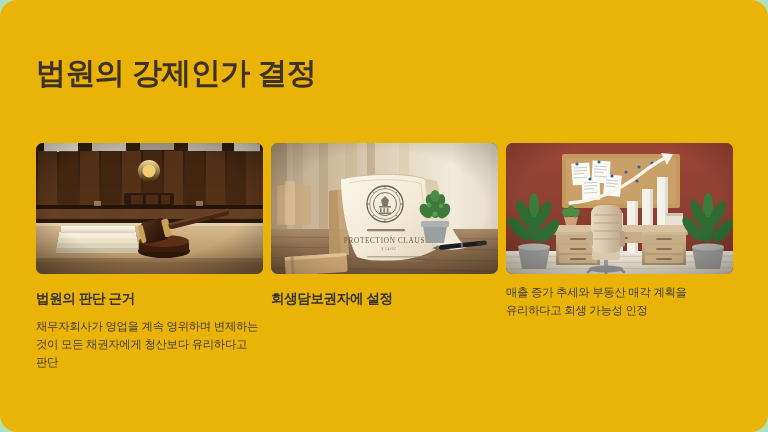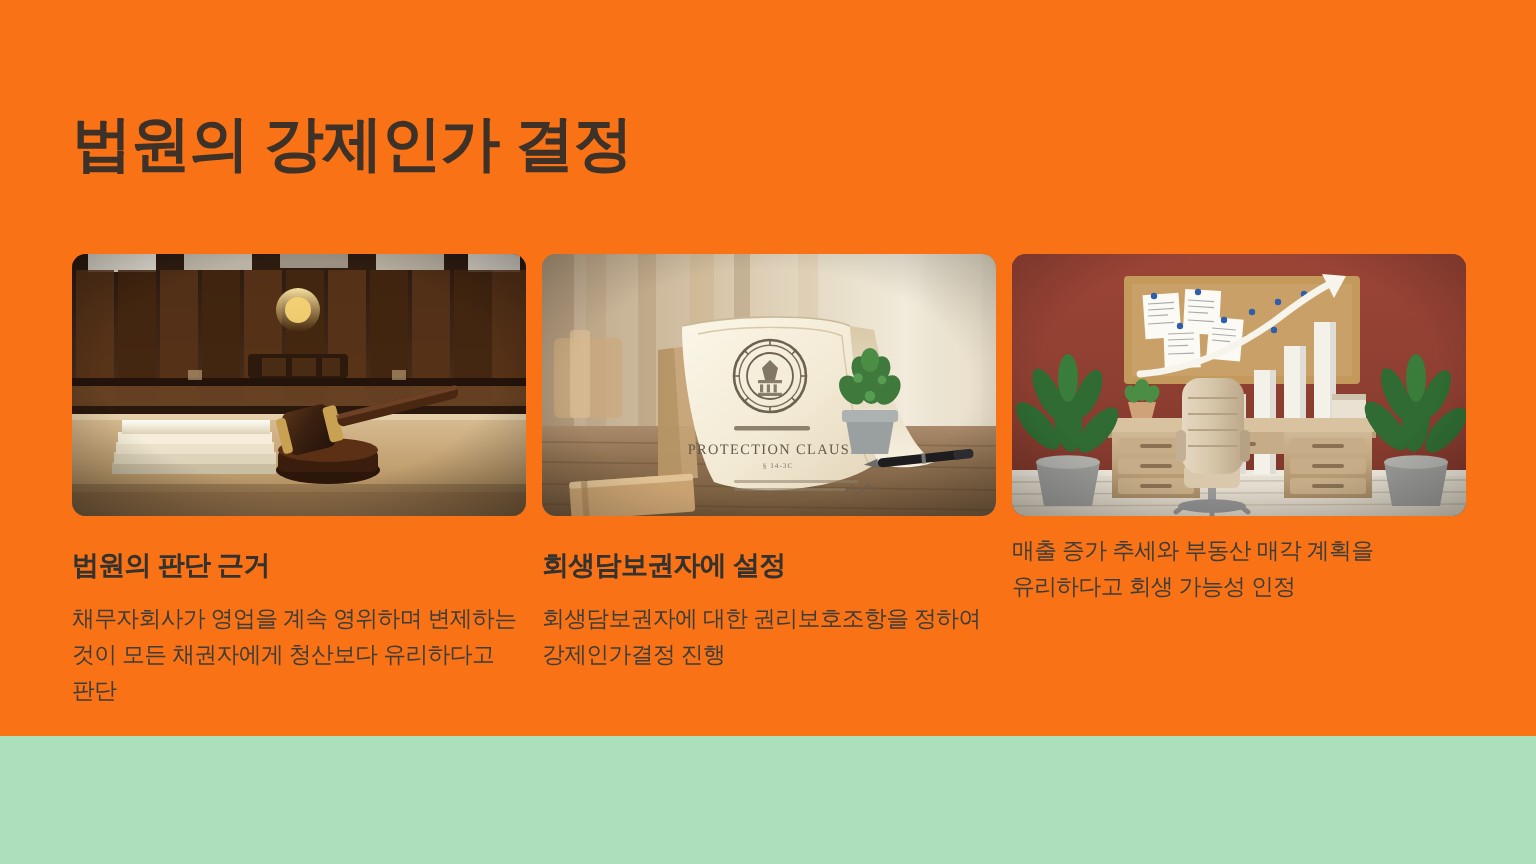--- a/index.html
+++ b/index.html
@@ -15,8 +15,9 @@
   }
   .slide {
     position:relative;
-    width:768px; height:368px;
-    background:#f97316;
+    width:768px; height:432px;
+    background:#eab308;
+    border-radius:17px;
   }
 
   

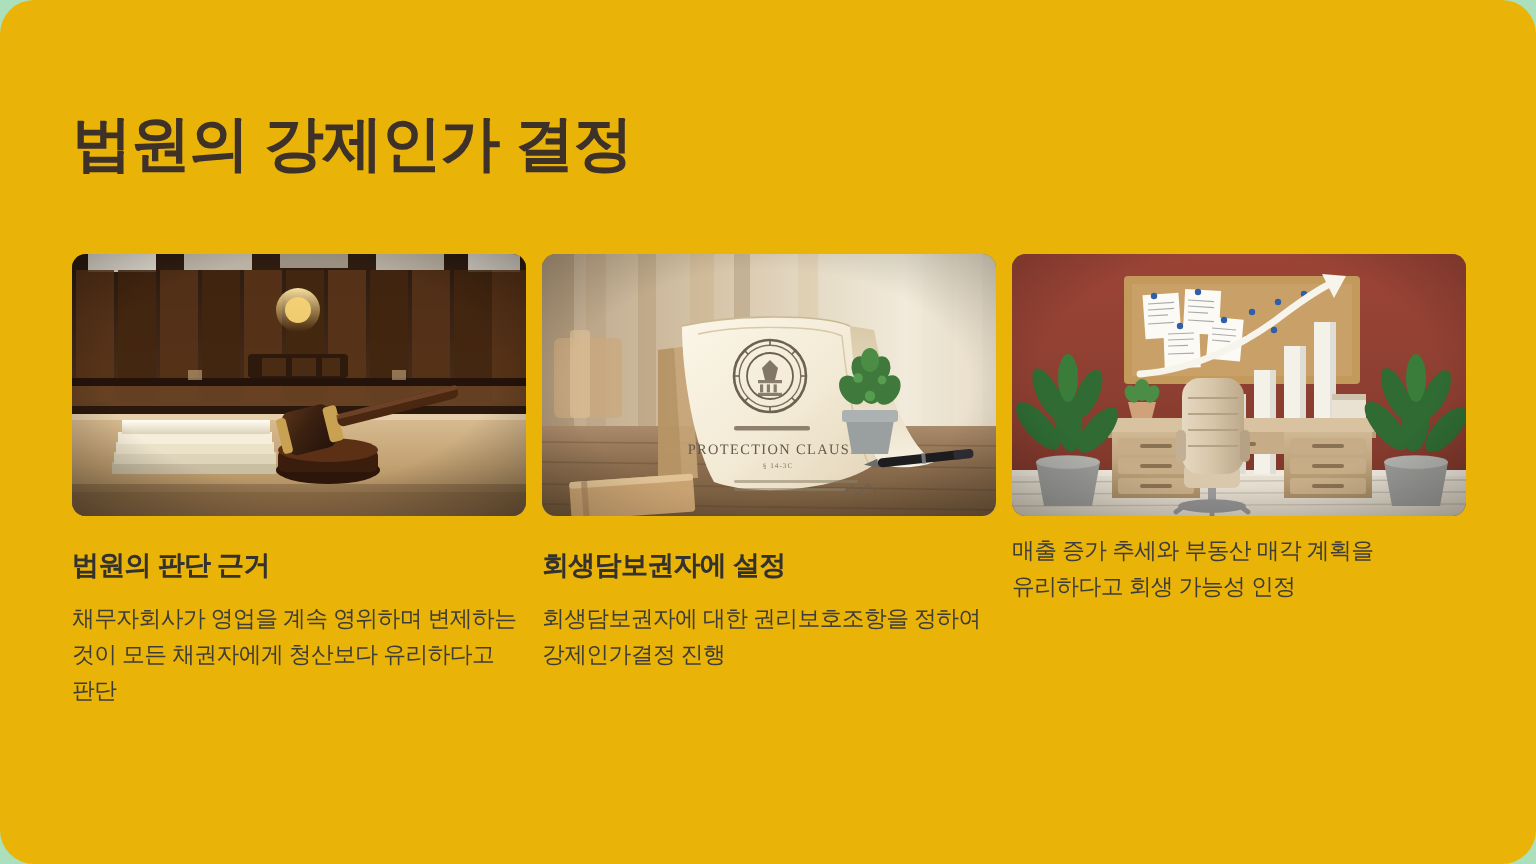--- a/index.html
+++ b/index.html
@@ -46,6 +46,7 @@
     width:227px;
     display:flex;
     flex-direction:column;
+    margin-top:16px;
   }
 
   .thumb {

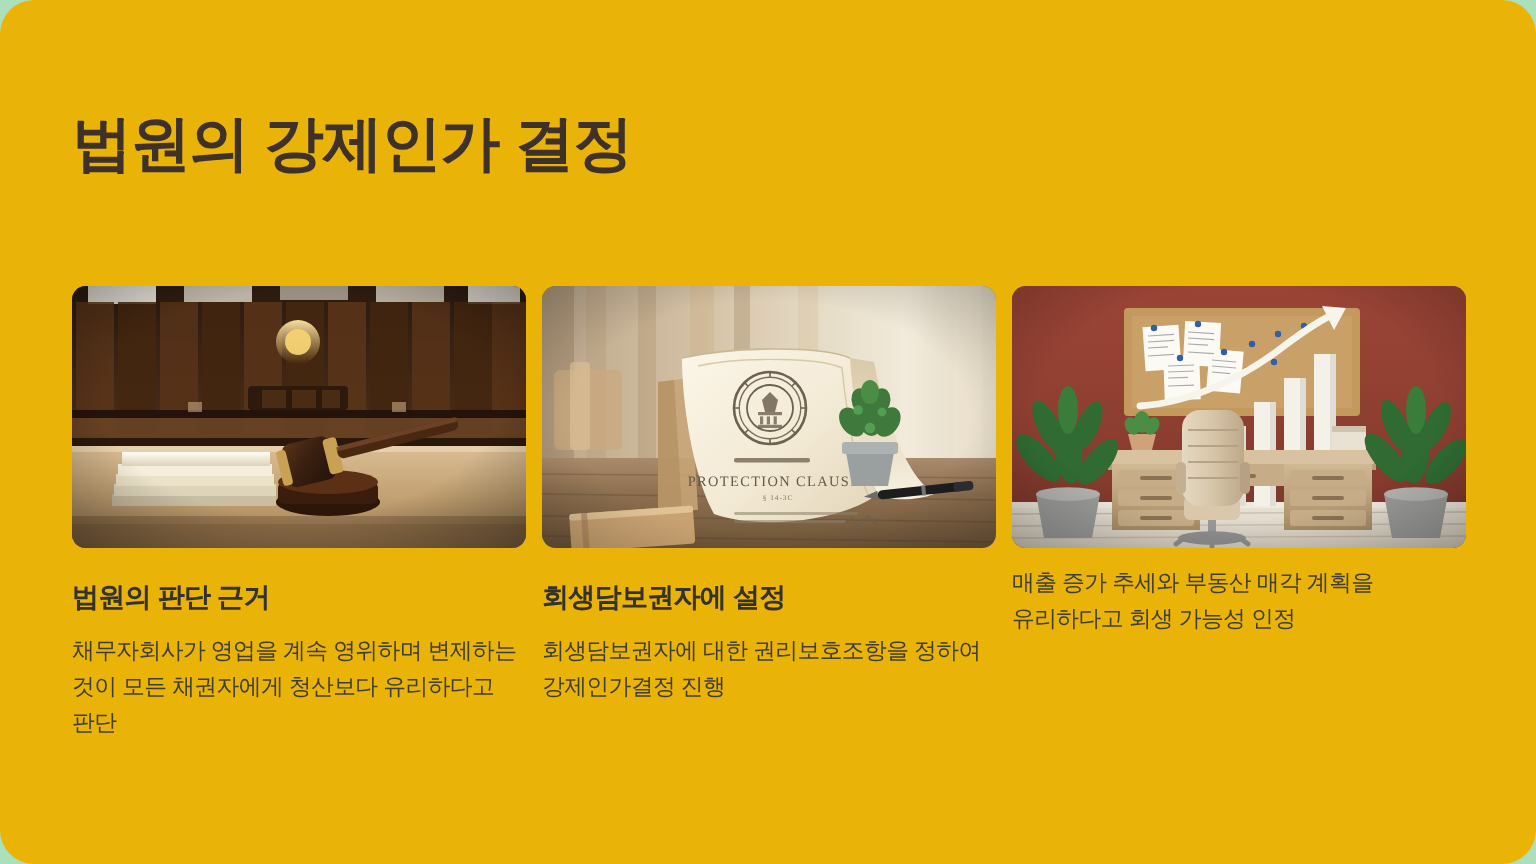--- a/index.html
+++ b/index.html
@@ -327,7 +327,6 @@
         </svg>
       </div>
       <div class="card-title">회생담보권자에 설정</div>
-      <div class="card-body">회생담보권자에 대한 권리보호조항을 정하여 강제인가결정 진행</div>
     </div>
 
     <div class="card">

